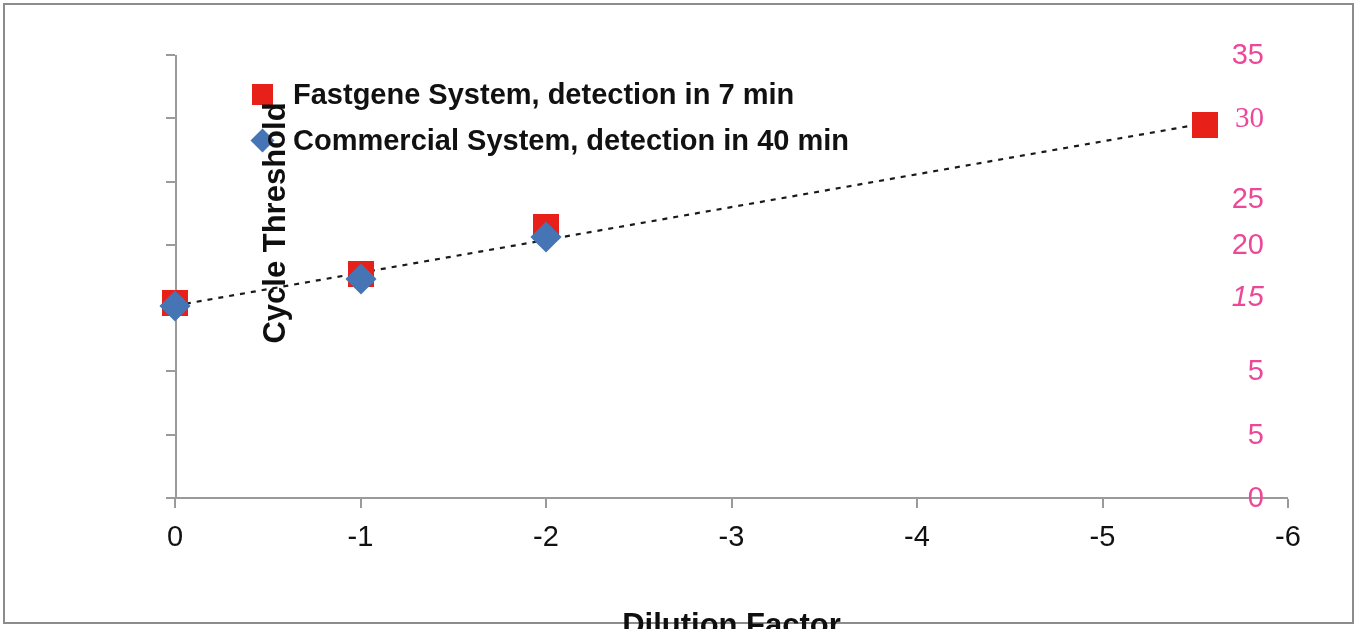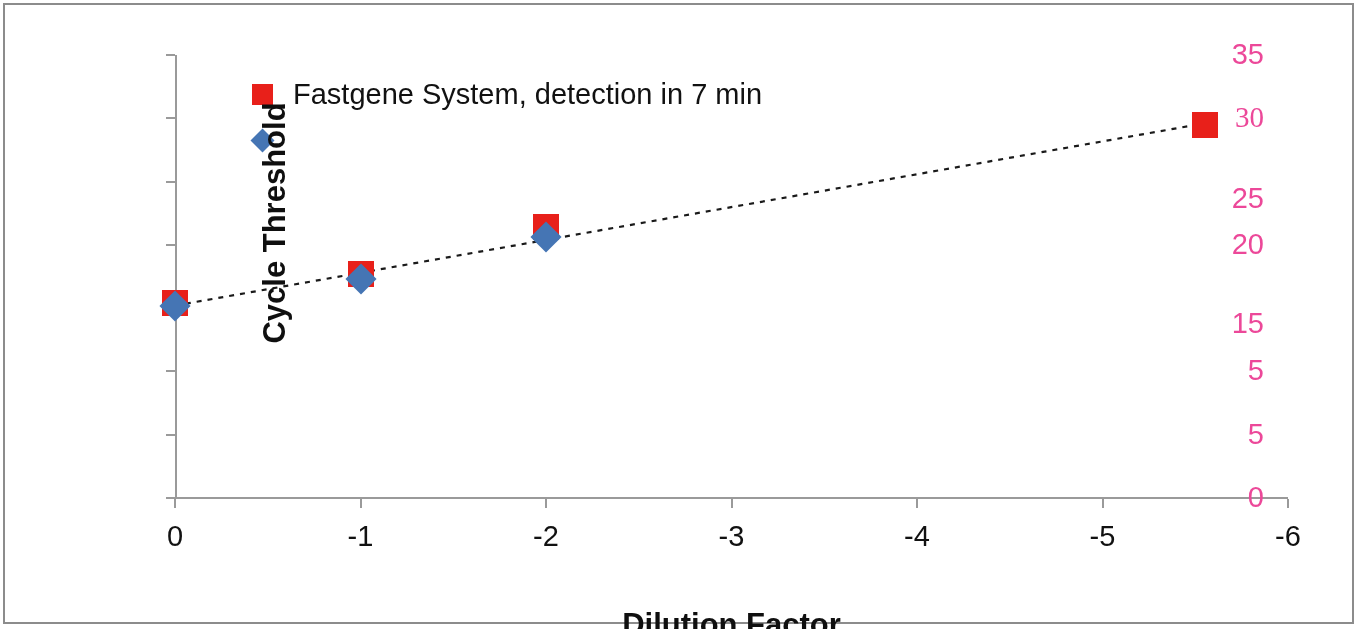--- a/index.html
+++ b/index.html
@@ -126,6 +126,7 @@
     color: #111111;
     font-family: "Liberation Sans", sans-serif;
     white-space: nowrap;
+    font-weight: bold;
   }
   .swatch-box {
     width: 34px;

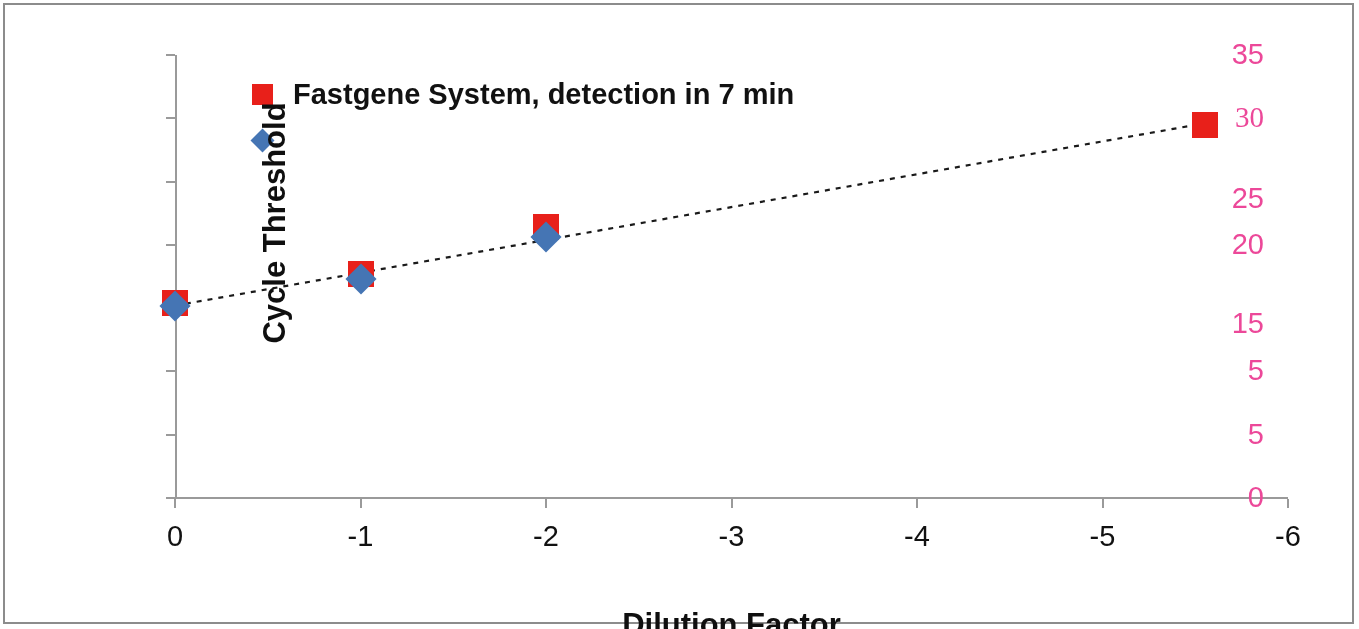--- a/index.html
+++ b/index.html
@@ -255,6 +255,7 @@
         <span class="swatch-box">
             <span class="dia"></span>
           </span>
+        <span class="legend-label">Commercial System, detection in 40 min</span>
       </div>
     </div>
 

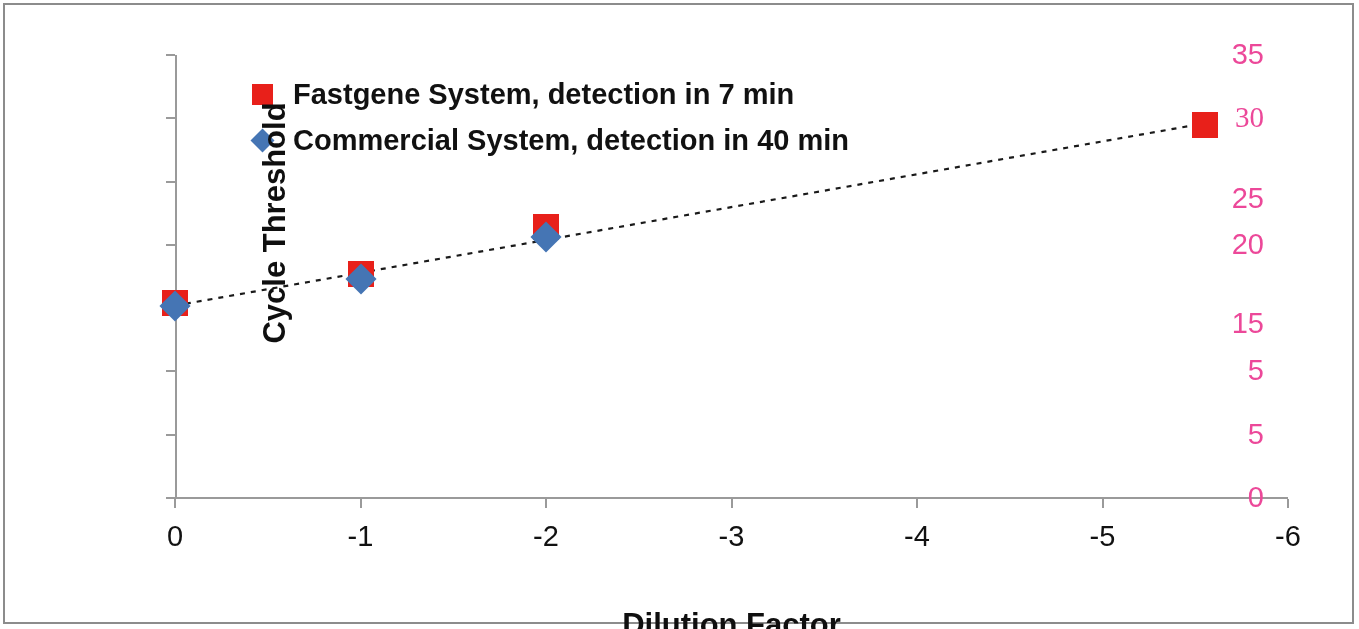--- a/index.html
+++ b/index.html
@@ -203,7 +203,7 @@
         <div class="y-tick" style="top: 315.429px;"></div>
         <div class="y-tick-label" style="top: 301.429px; right: 24px; width: 120px;">5</div>
         <div class="y-tick" style="top: 252.143px;"></div>
-        <div class="y-tick-label" style="top: 254px; right: 24px; width: 120px;">15</div>
+        <div class="y-tick-label" style="top: 227px; right: 24px; width: 120px; font-style: italic;">15</div>
         <div class="y-tick" style="top: 188.857px;"></div>
         <div class="y-tick-label" style="top: 174.857px; right: 24px; width: 120px;">20</div>
         <div class="y-tick" style="top: 125.571px;"></div>

